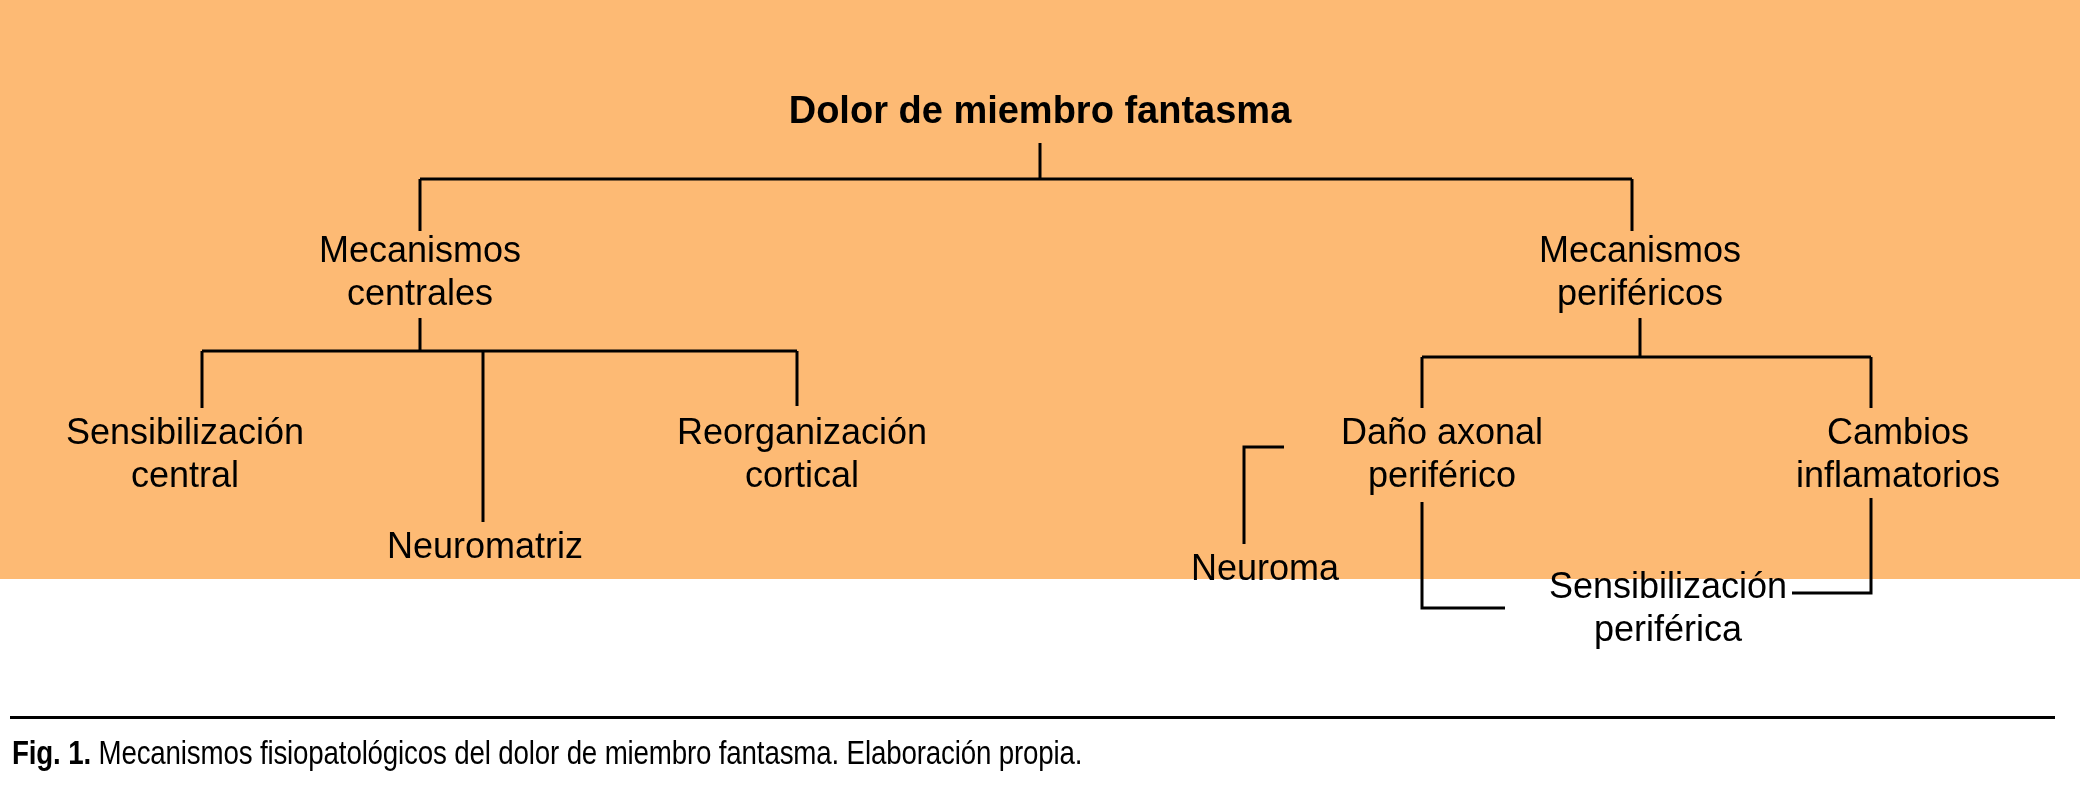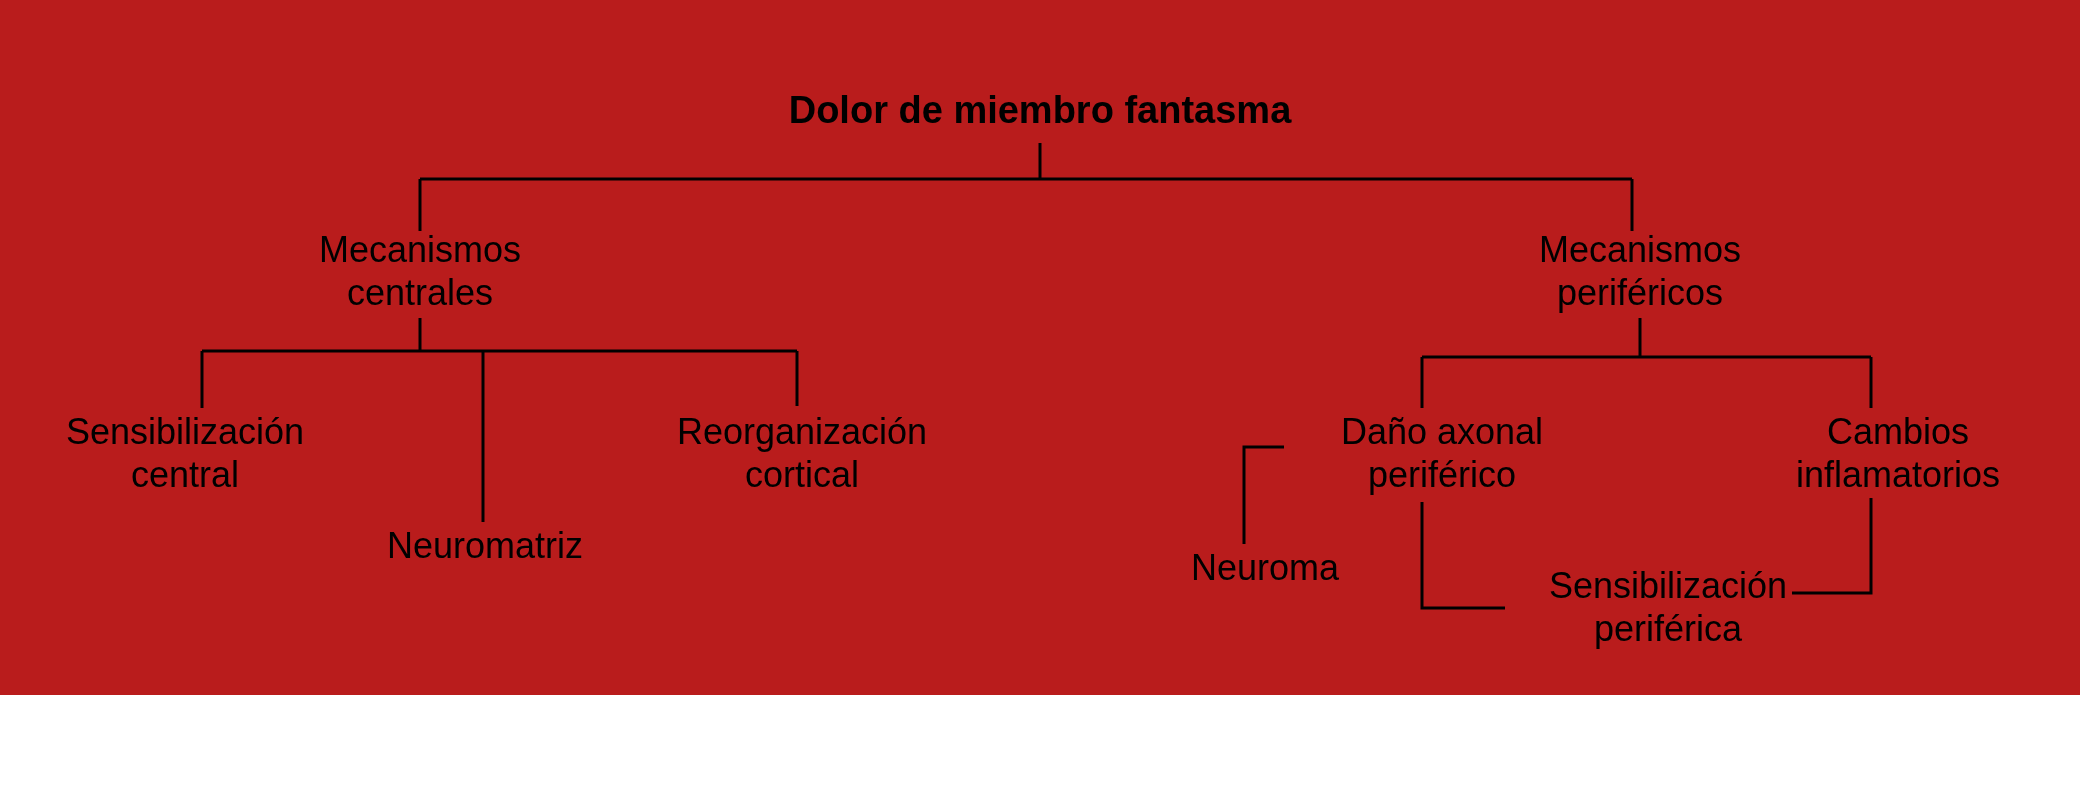--- a/index.html
+++ b/index.html
@@ -17,8 +17,8 @@
   #figure-root {
     position: relative;
     width: 2080px;
-    height: 695px;
-    background: #b91c1c;
+    height: 579px;
+    background: #fdba74;
   }
   #diagram-svg {
     position: absolute;

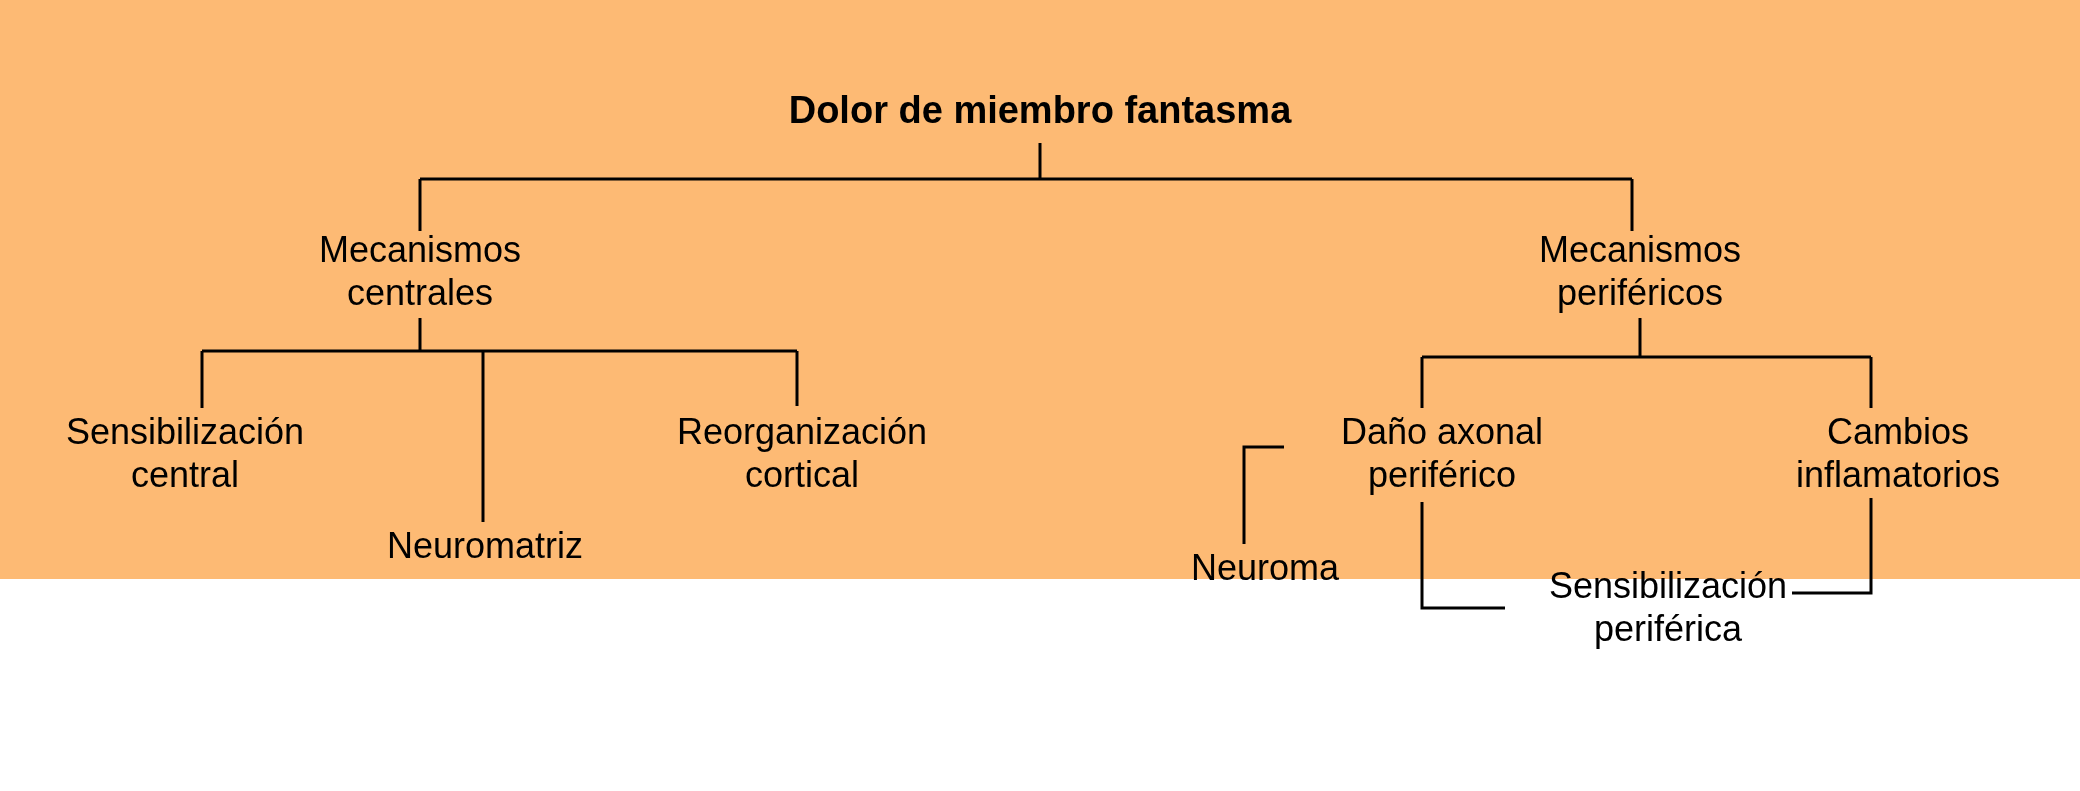--- a/index.html
+++ b/index.html
@@ -138,6 +138,10 @@
 
   </svg>
 
+  <div id="caption-block">
+    <div class="caption-rule"></div>
+    <div class="caption-text"><span class="caption-label">Fig. 1.</span><span> Mecanismos fisiopatológicos del dolor de miembro fantasma. Elaboración propia.</span></div>
+  </div>
 
 </div>
 

